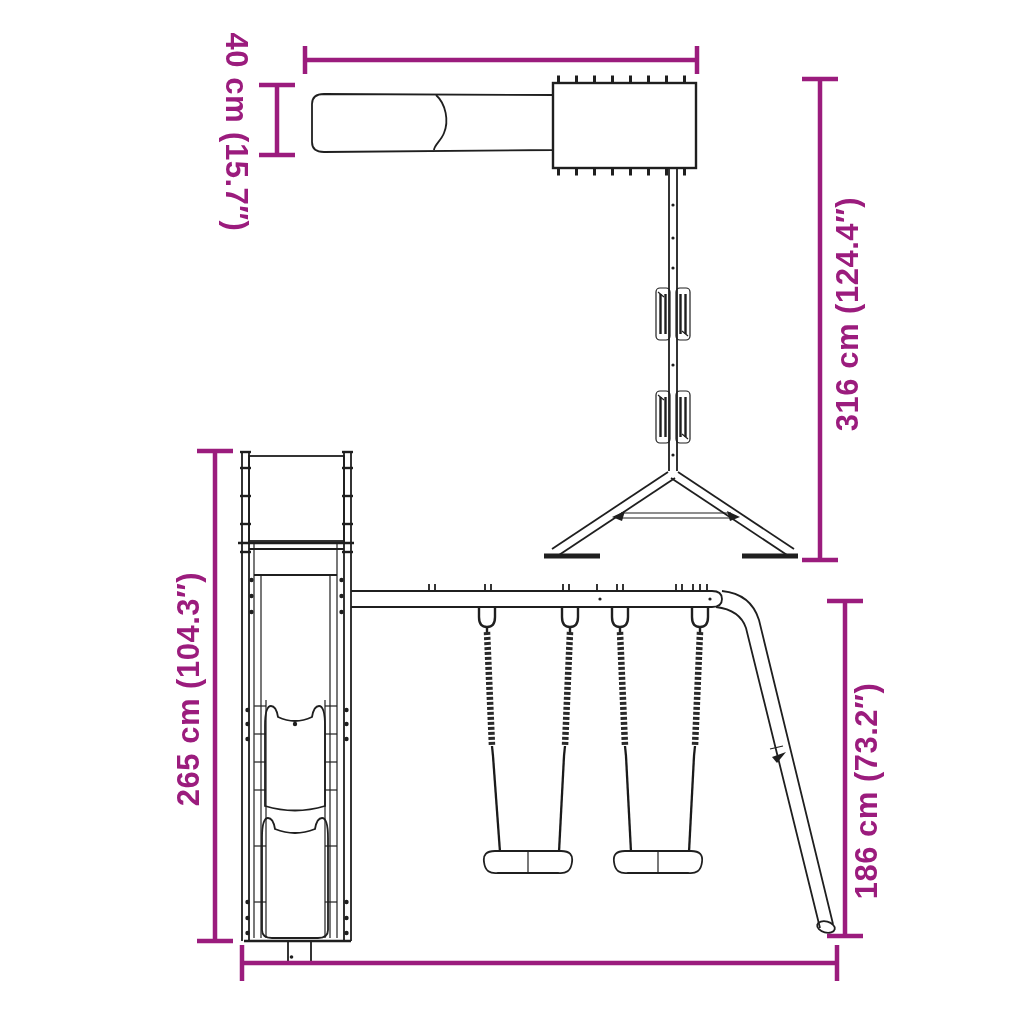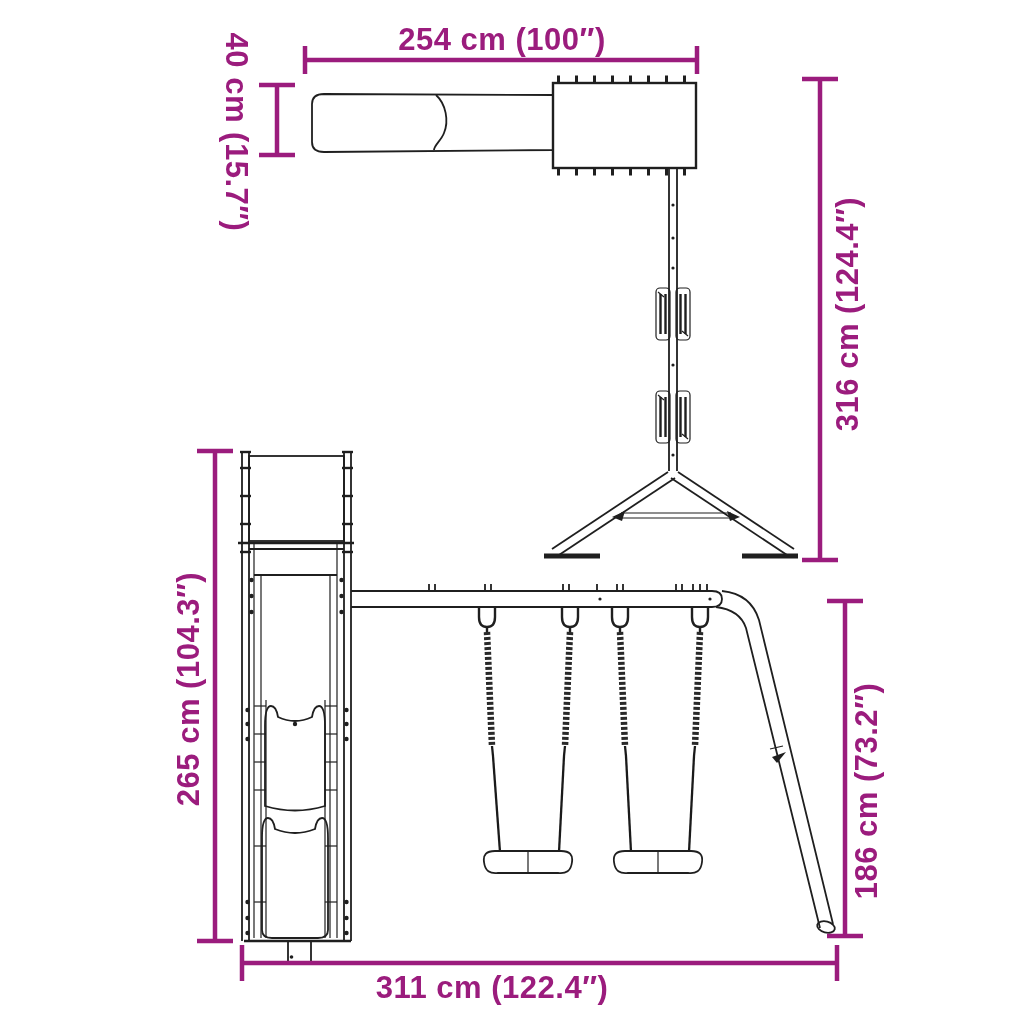--- a/index.html
+++ b/index.html
@@ -260,7 +260,6 @@
     </g>
   </svg>
 
-  <div class="dim-label" style="left:502px; top:40px;">254 cm (100″)</div>
 
   <div class="dim-label rot-cw" style="left:236px; top:132px;">40 cm (15.7″)</div>
 

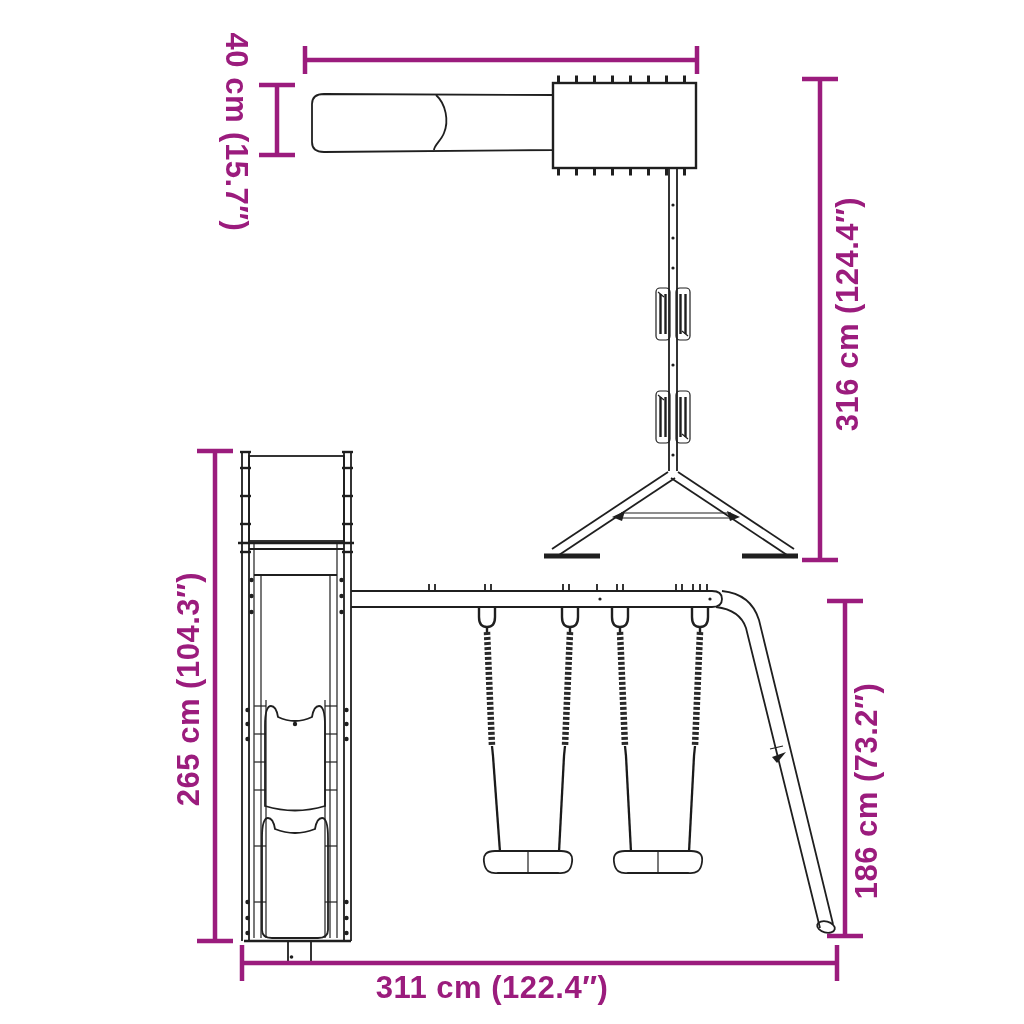--- a/index.html
+++ b/index.html
@@ -269,7 +269,6 @@
 
   <div class="dim-label rot-ccw" style="left:867px; top:791px;">186 cm (73.2″)</div>
 
-  <div class="dim-label" style="left:492px; top:988px;">311 cm (122.4″)</div>
 </div>
 
 </body></html>

